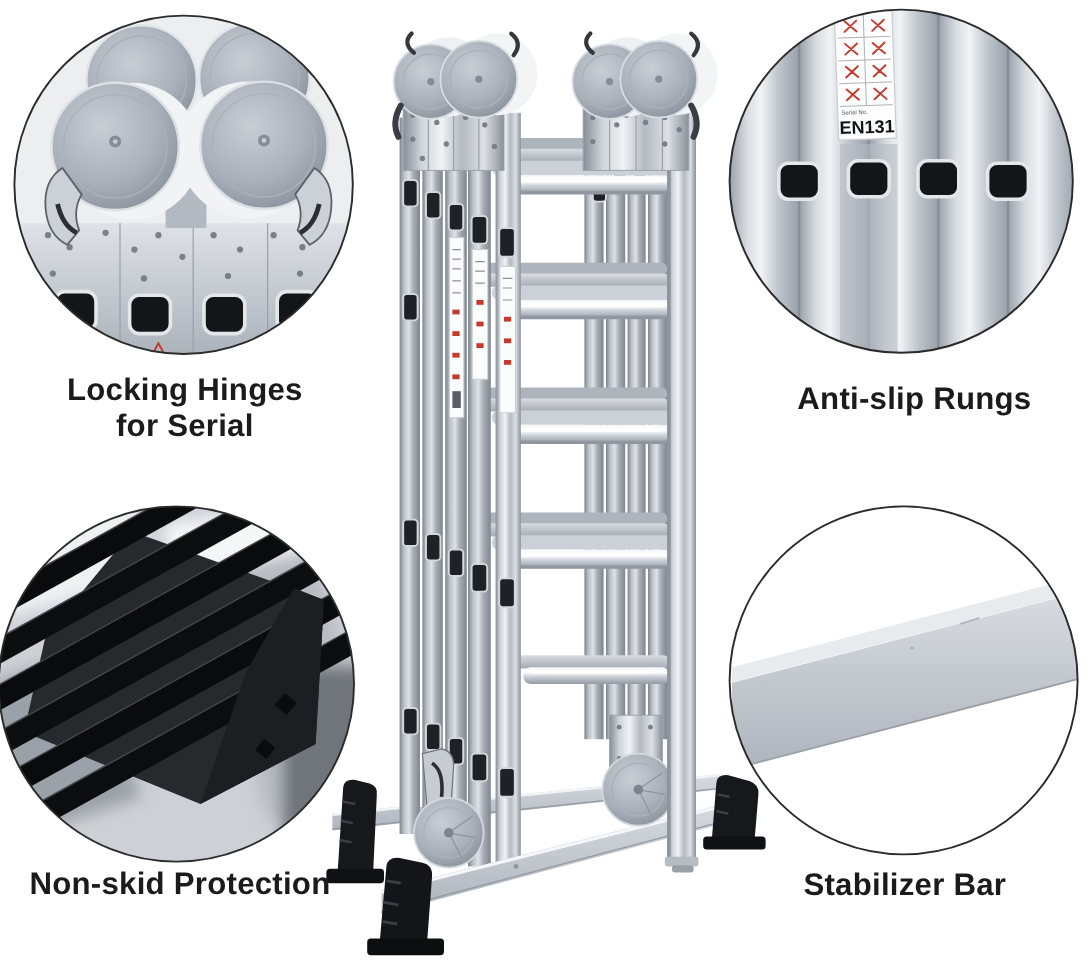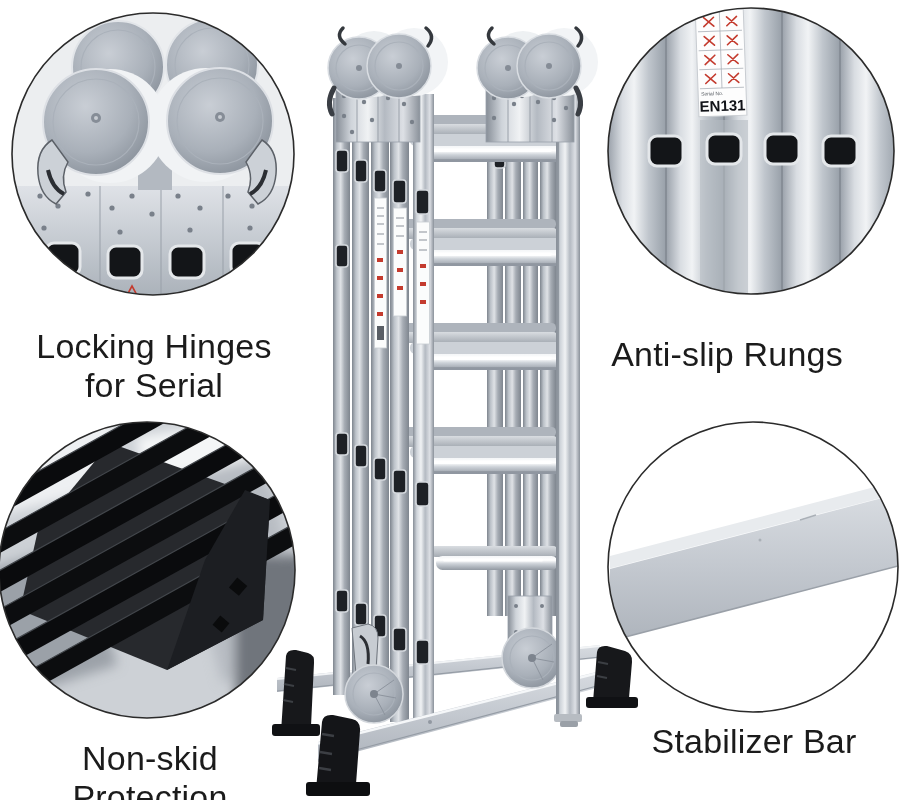--- a/index.html
+++ b/index.html
@@ -7,8 +7,8 @@
   .stage{position:relative;width:908px;height:800px;background:#ffffff;overflow:hidden;
          font-family:"Liberation Sans",sans-serif;}
   .stage svg{position:absolute;left:0;top:0;}
-  .cap{position:absolute;color:#1b1b1b;font-size:34px;line-height:1.16;text-align:center;
-       font-weight:400;letter-spacing:0.2px;margin-top:18px;}
+  .cap{position:absolute;color:#1b1b1b;font-size:26px;line-height:1.16;text-align:center;
+       font-weight:700;letter-spacing:0.2px;}
   
   .sk{fill:#1e2126;stroke:#d4d8dd;stroke-width:1.6;}
   .rv{fill:#79808a;}

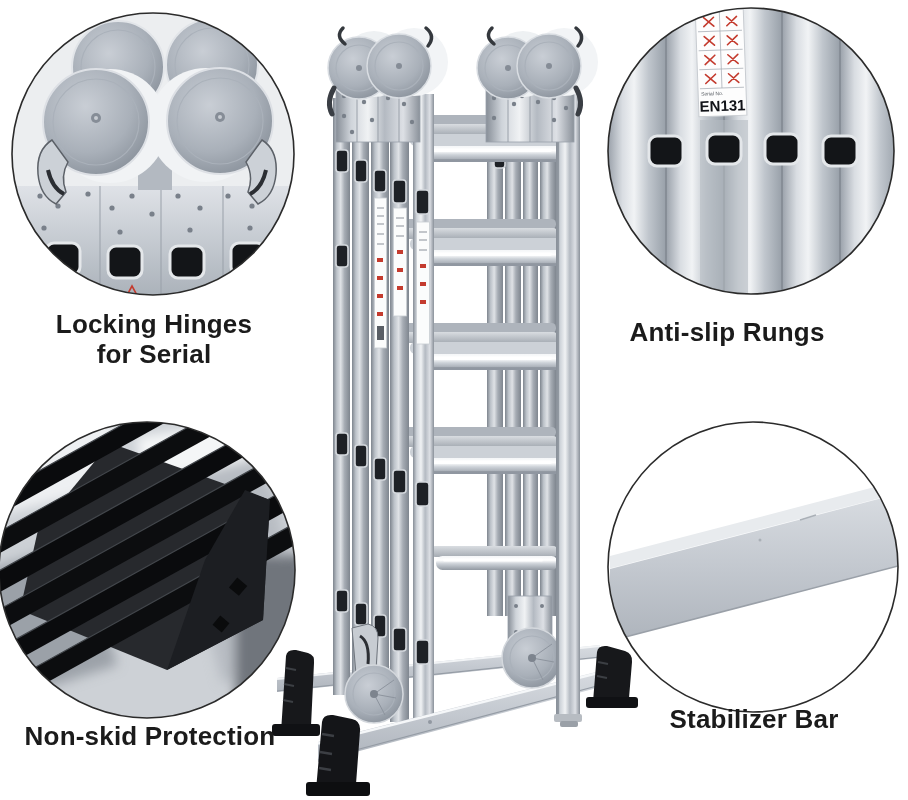--- a/index.html
+++ b/index.html
@@ -441,7 +441,7 @@
   <div>Locking Hinges</div>
   <div>for Serial</div>
 </div>
-<div class="cap" style="left:589px;top:317px;width:276px;">Anti-slip Rungs</div>
+<div class="cap" style="left:624px;top:317px;width:276px;">Anti-slip Rungs</div>
 <div class="cap" style="left:8px;top:721px;width:284px;">Non-skid Protection</div>
 <div class="cap" style="left:618px;top:704px;width:272px;">Stabilizer Bar</div>
 

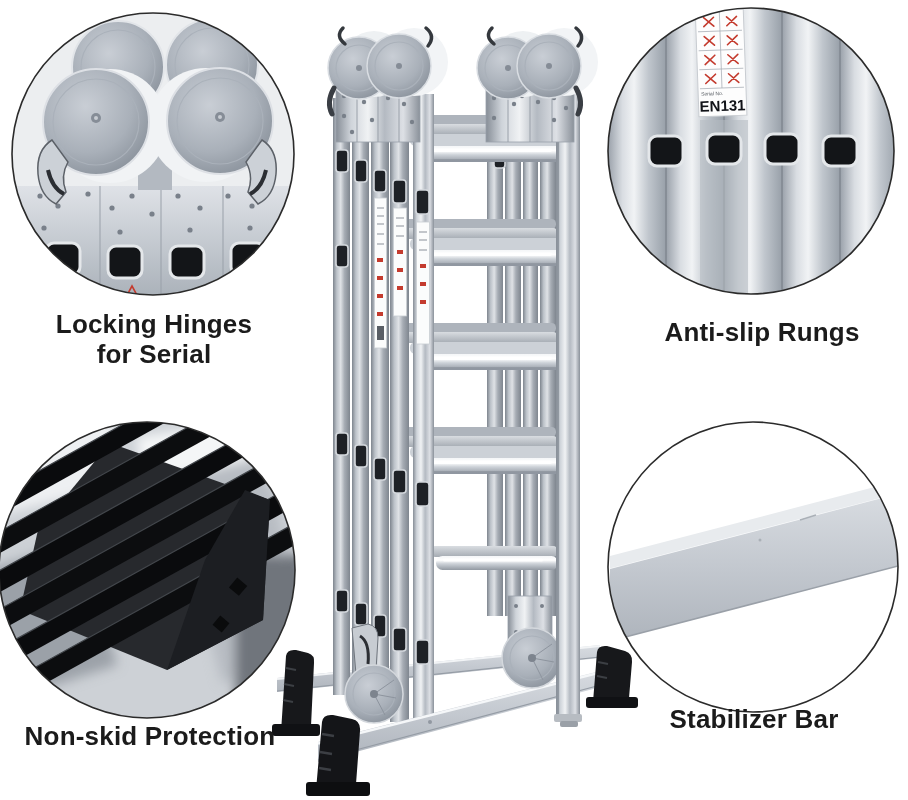--- a/index.html
+++ b/index.html
@@ -443,7 +443,7 @@
 </div>
 <div class="cap" style="left:624px;top:317px;width:276px;">Anti-slip Rungs</div>
 <div class="cap" style="left:8px;top:721px;width:284px;">Non-skid Protection</div>
-<div class="cap" style="left:618px;top:704px;width:272px;">Stabilizer Bar</div>
+<div class="cap" style="left:618px;top:722px;width:272px;">Stabilizer Bar</div>
 
 </div>
 

